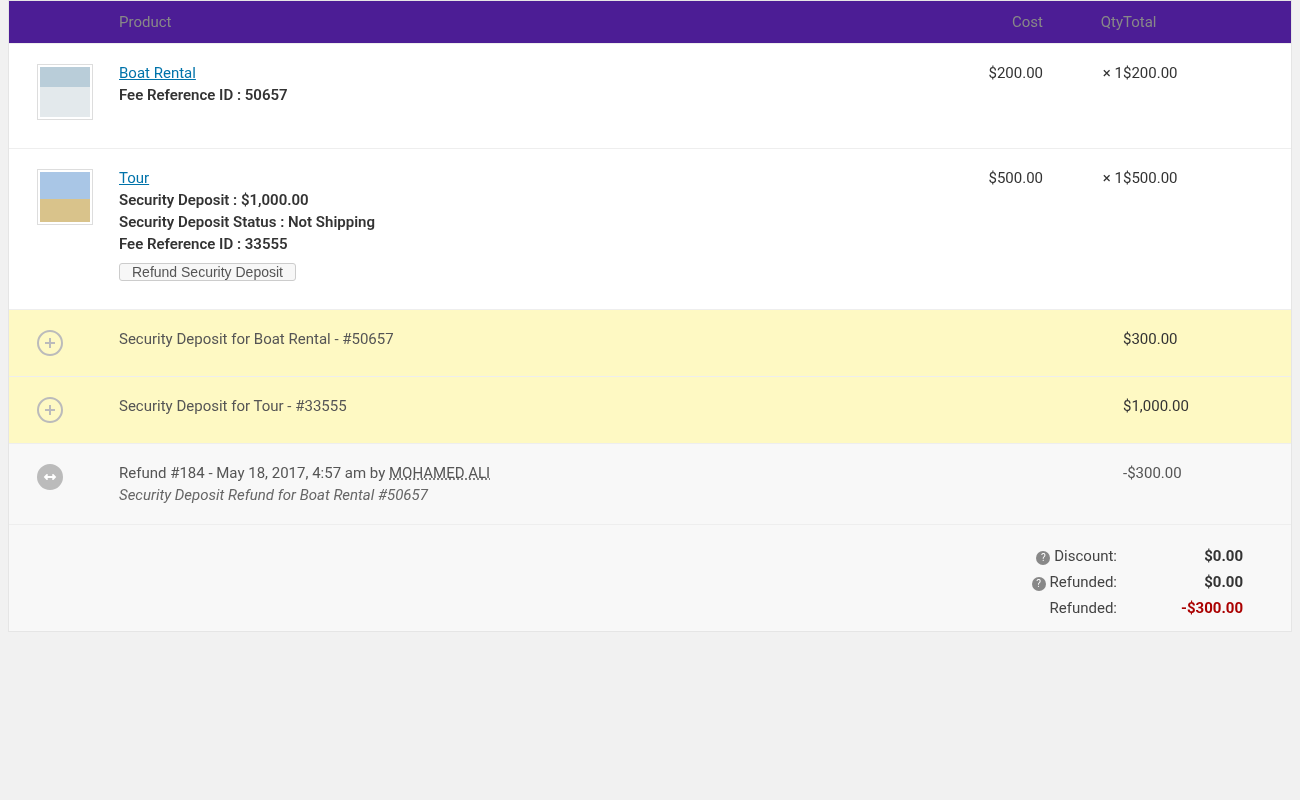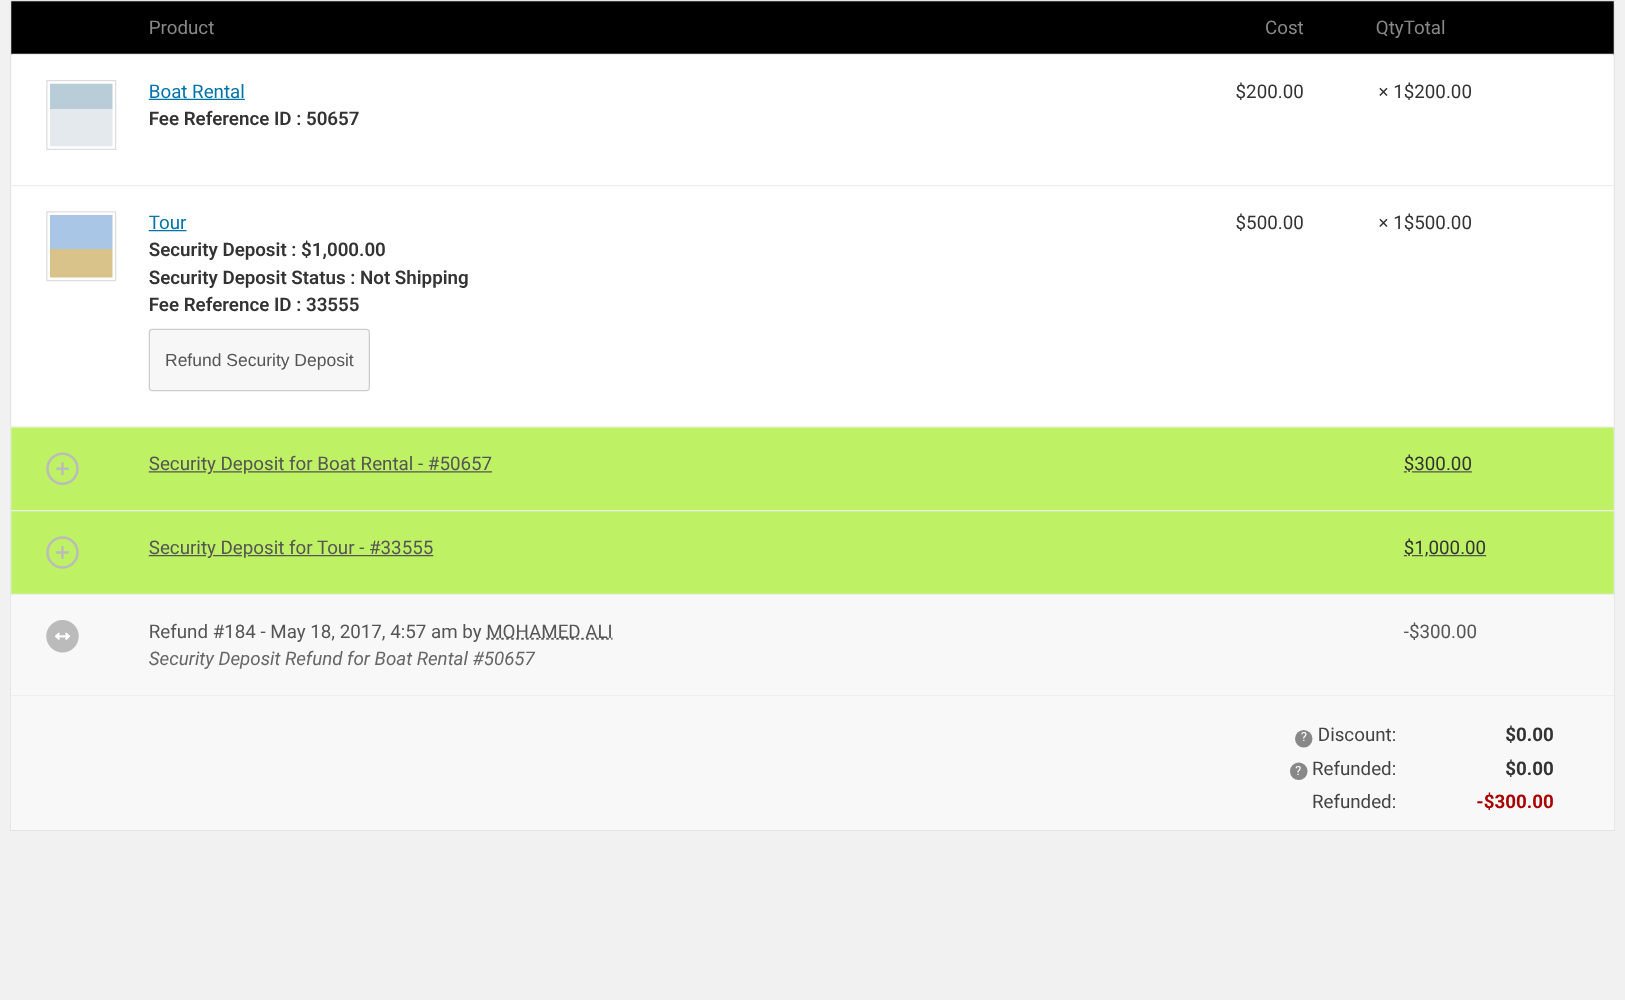--- a/index.html
+++ b/index.html
@@ -19,7 +19,7 @@
   }
   .header-row {
     display: flex;
-    background: #000000;
+    background: #4c1d95;
     padding: 12px 28px;
     color: #888;
     border-bottom: 1px solid #eee;

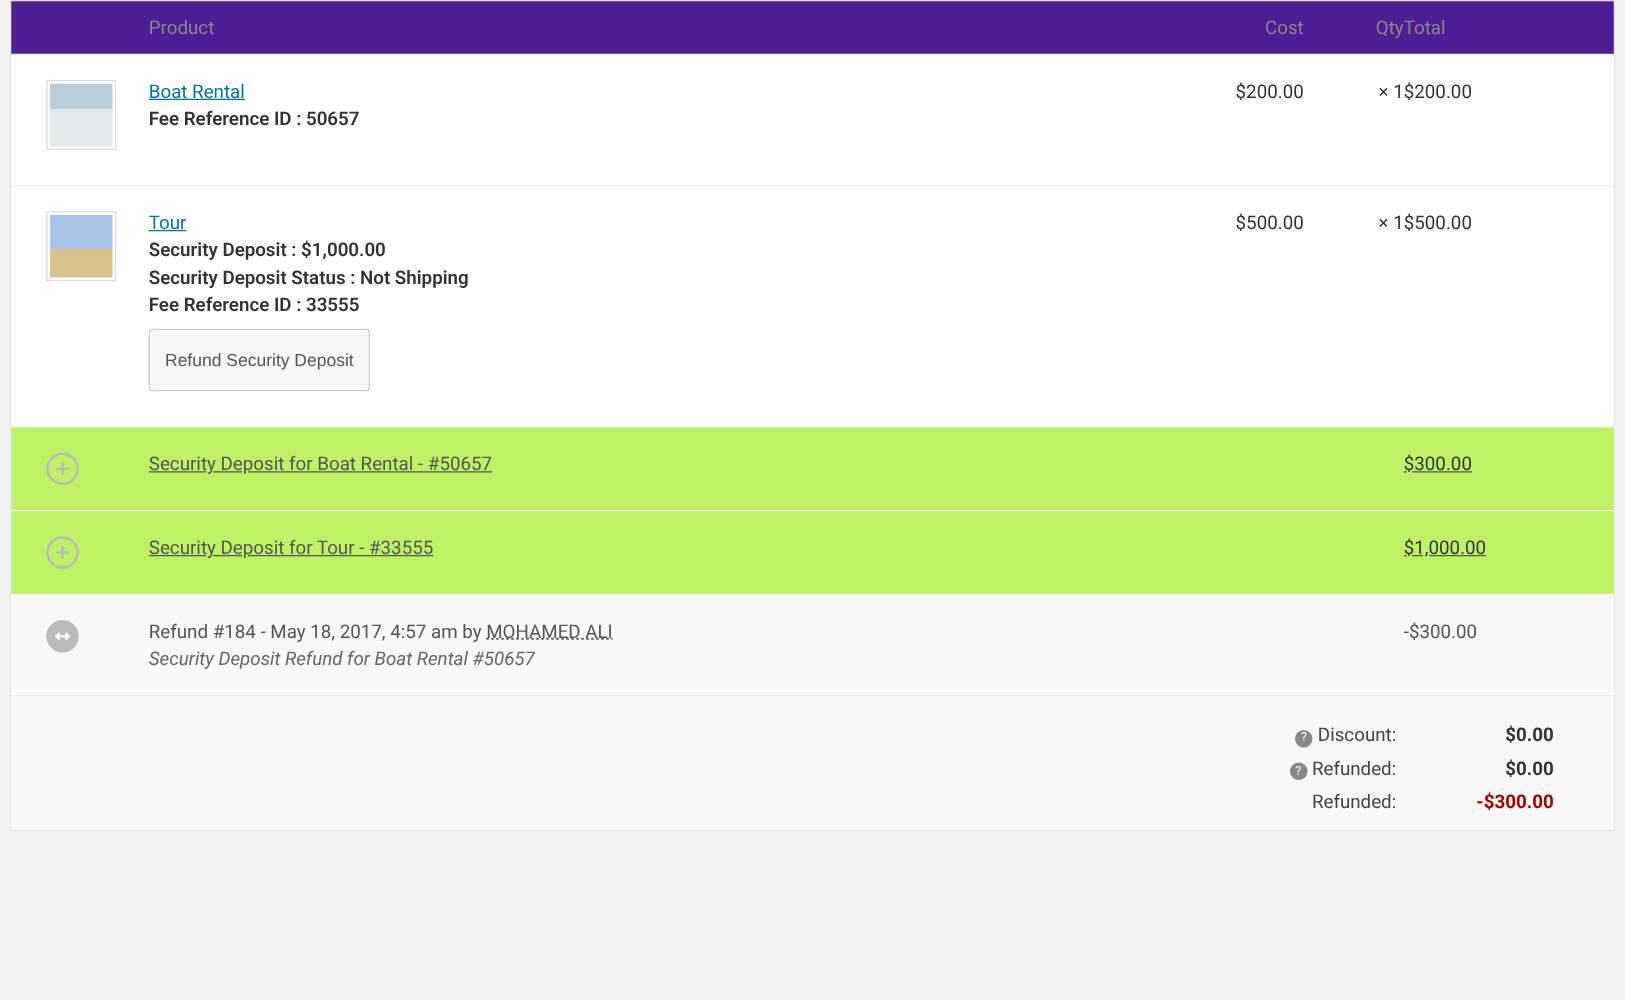--- a/index.html
+++ b/index.html
@@ -65,7 +65,7 @@
   .refund-btn {
     margin-top: 10px;
     display: inline-block;
-    padding: 16px 12px;
+    padding: 0 12px;
     border: 1px solid #ccc;
     border-radius: 3px;
     background: #f7f7f7;

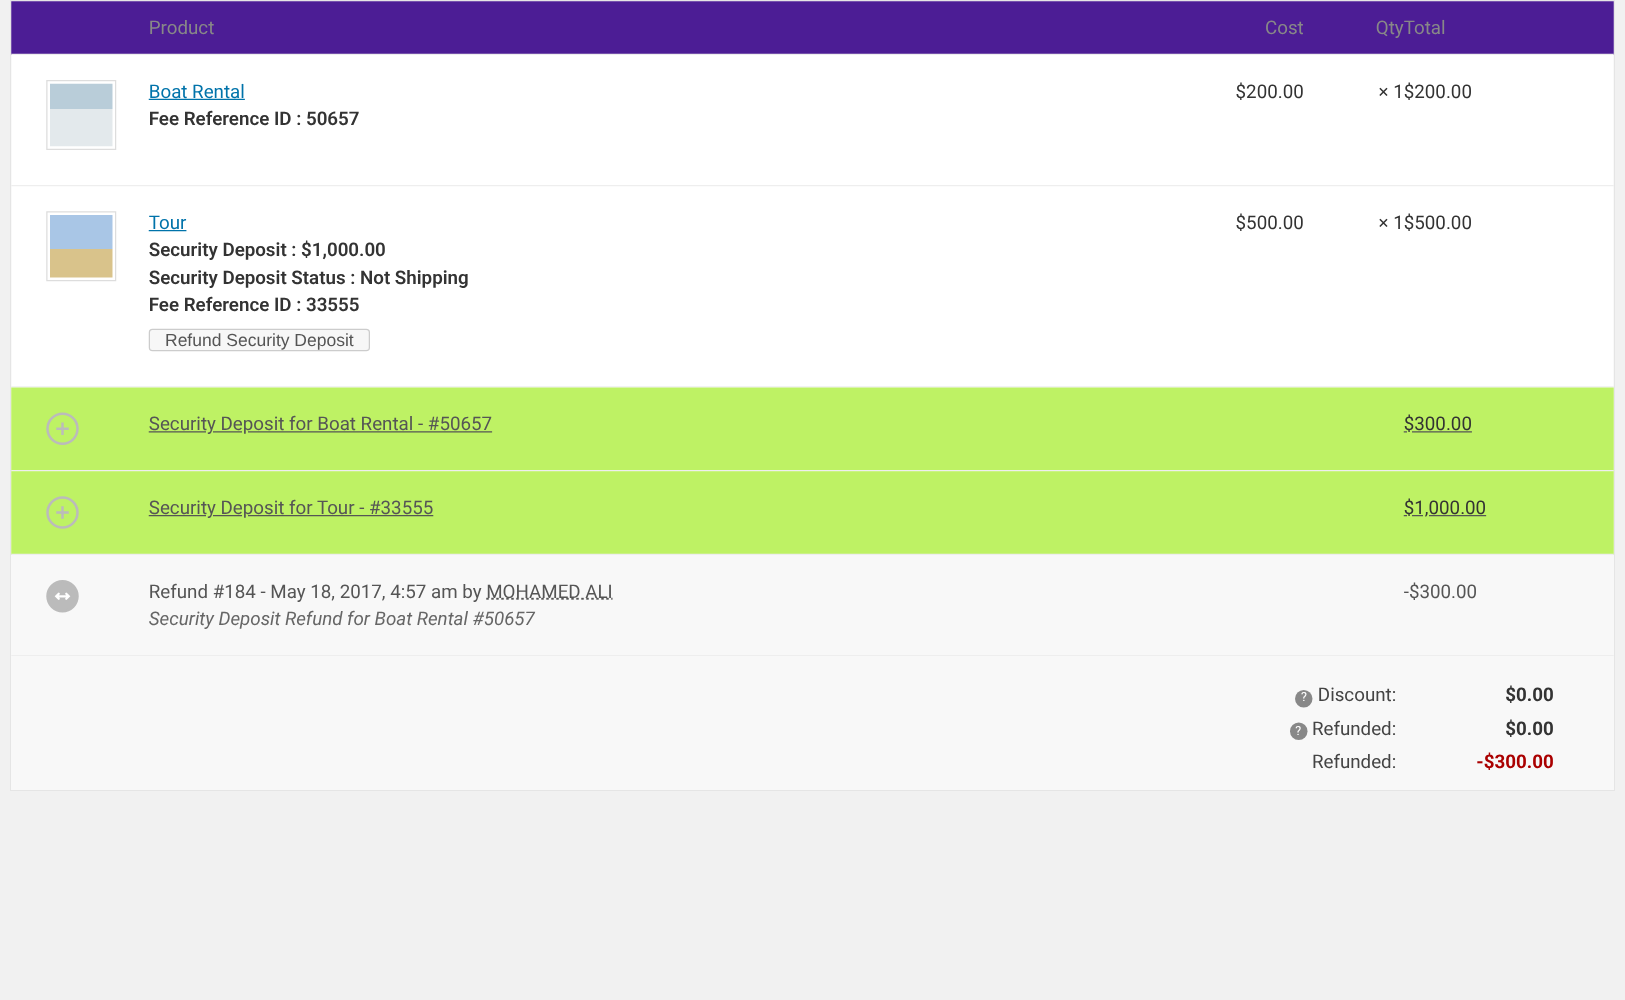--- a/index.html
+++ b/index.html
@@ -82,7 +82,7 @@
     color: #555;
     align-items: flex-start;
   }
-  .fee-row { background: #bef264; text-decoration: underline; }
+  .fee-row { background: #fef9c3; }
   .refund-row { background: #f8f8f8; }
   .icon-plus, .icon-refund {
     width: 26px; height: 26px;

